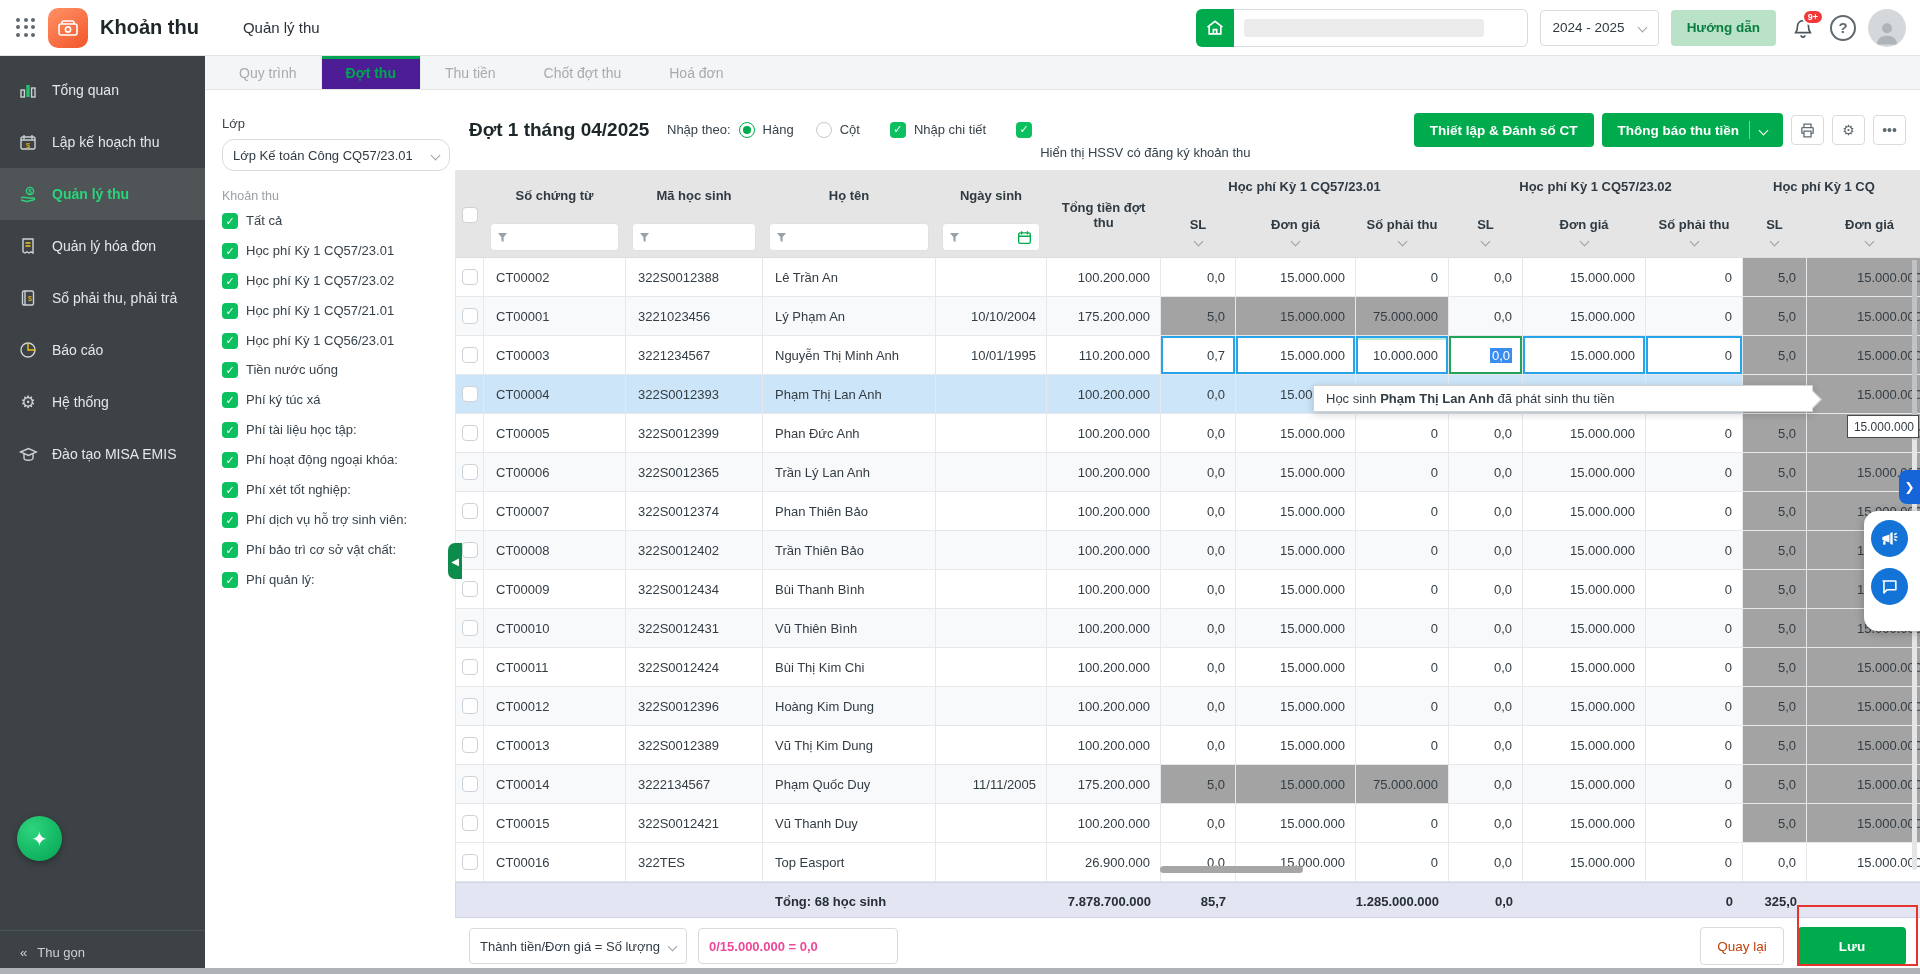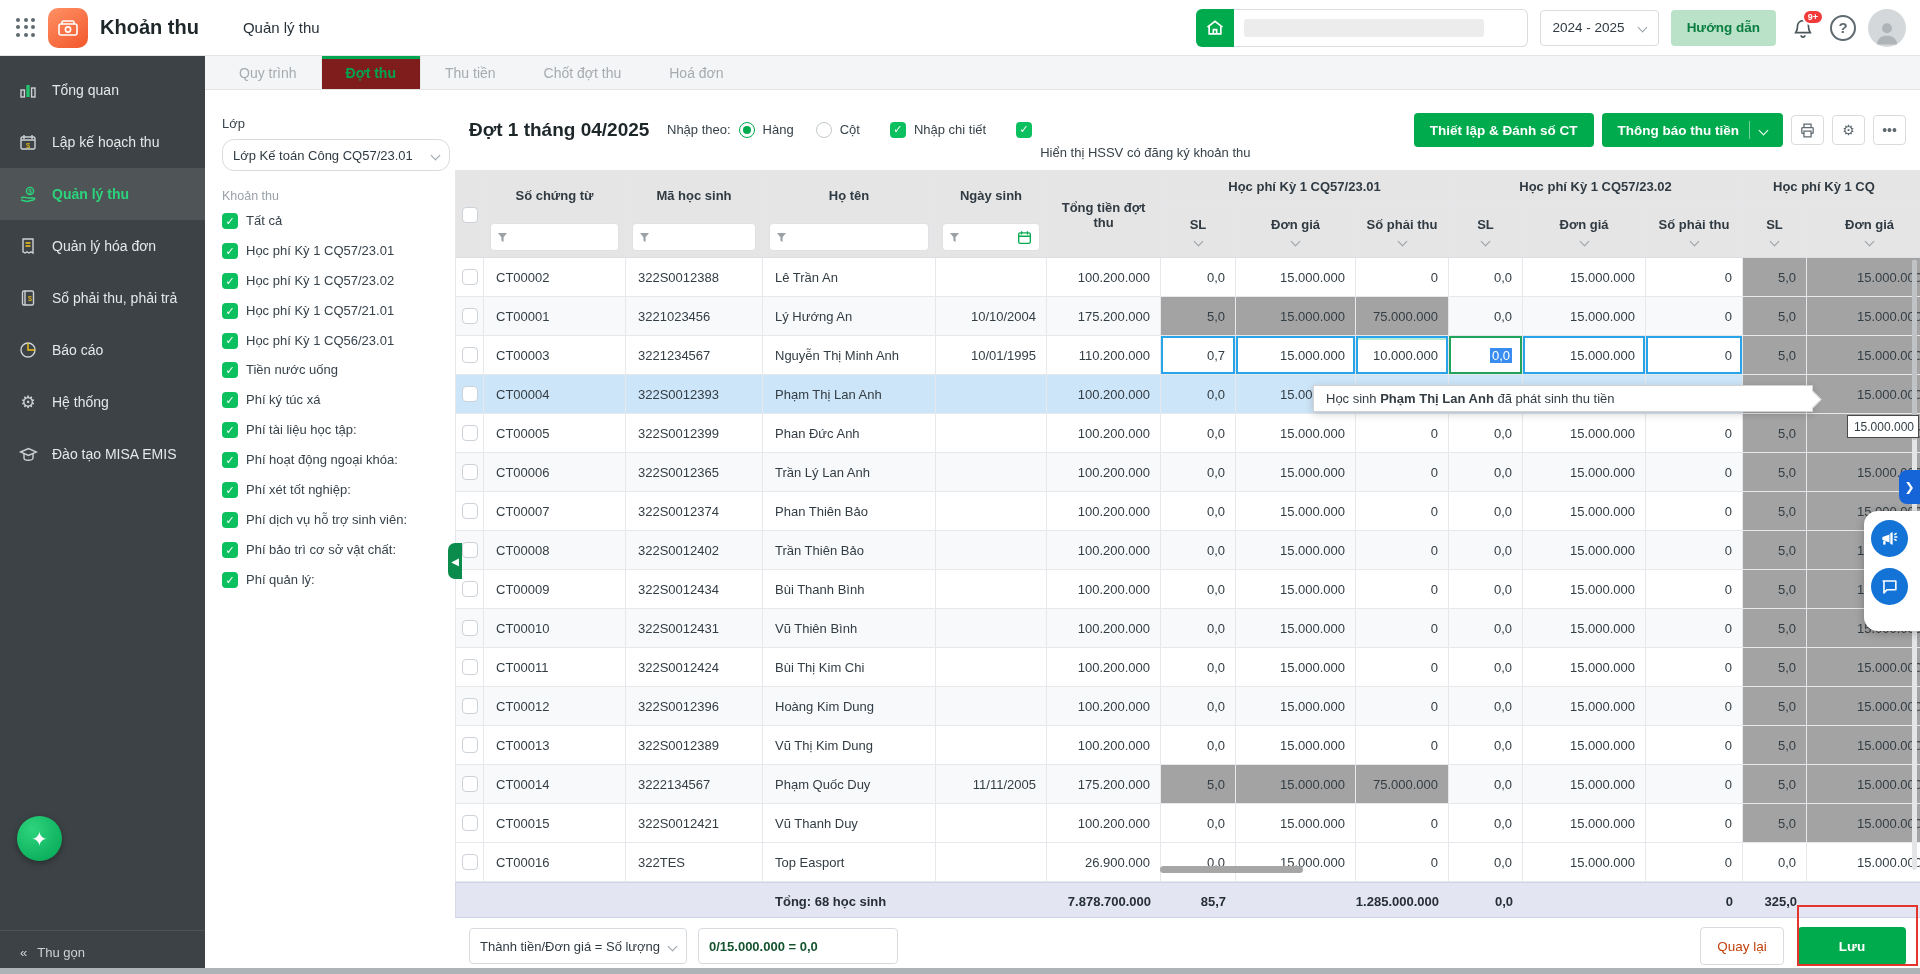--- a/index.html
+++ b/index.html
@@ -52,7 +52,7 @@
   .content { flex:1; display:flex; flex-direction:column; }
   .tabs { height:34px; background:#f4f5f6; border-bottom:1px solid #e3e4e6; display:flex; padding-left:10px; }
   .tab { position:relative; padding:0 24px; font-size:14px; color:#a6abb0; display:flex; align-items:center; cursor:pointer; }
-  .tab.active { background:#7f1d1d; color:#00a551; font-weight:bold; border-left:1px solid #e8e9ea; border-right:1px solid #e8e9ea; }
+  .tab.active { background:#4c1d95; color:#00a551; font-weight:bold; border-left:1px solid #e8e9ea; border-right:1px solid #e8e9ea; }
   .tab.active::before { content:""; position:absolute; left:0; right:0; top:0; height:3px; background:#00a551; }
 
   .content-inner { flex:1; display:flex; background:#fff; }

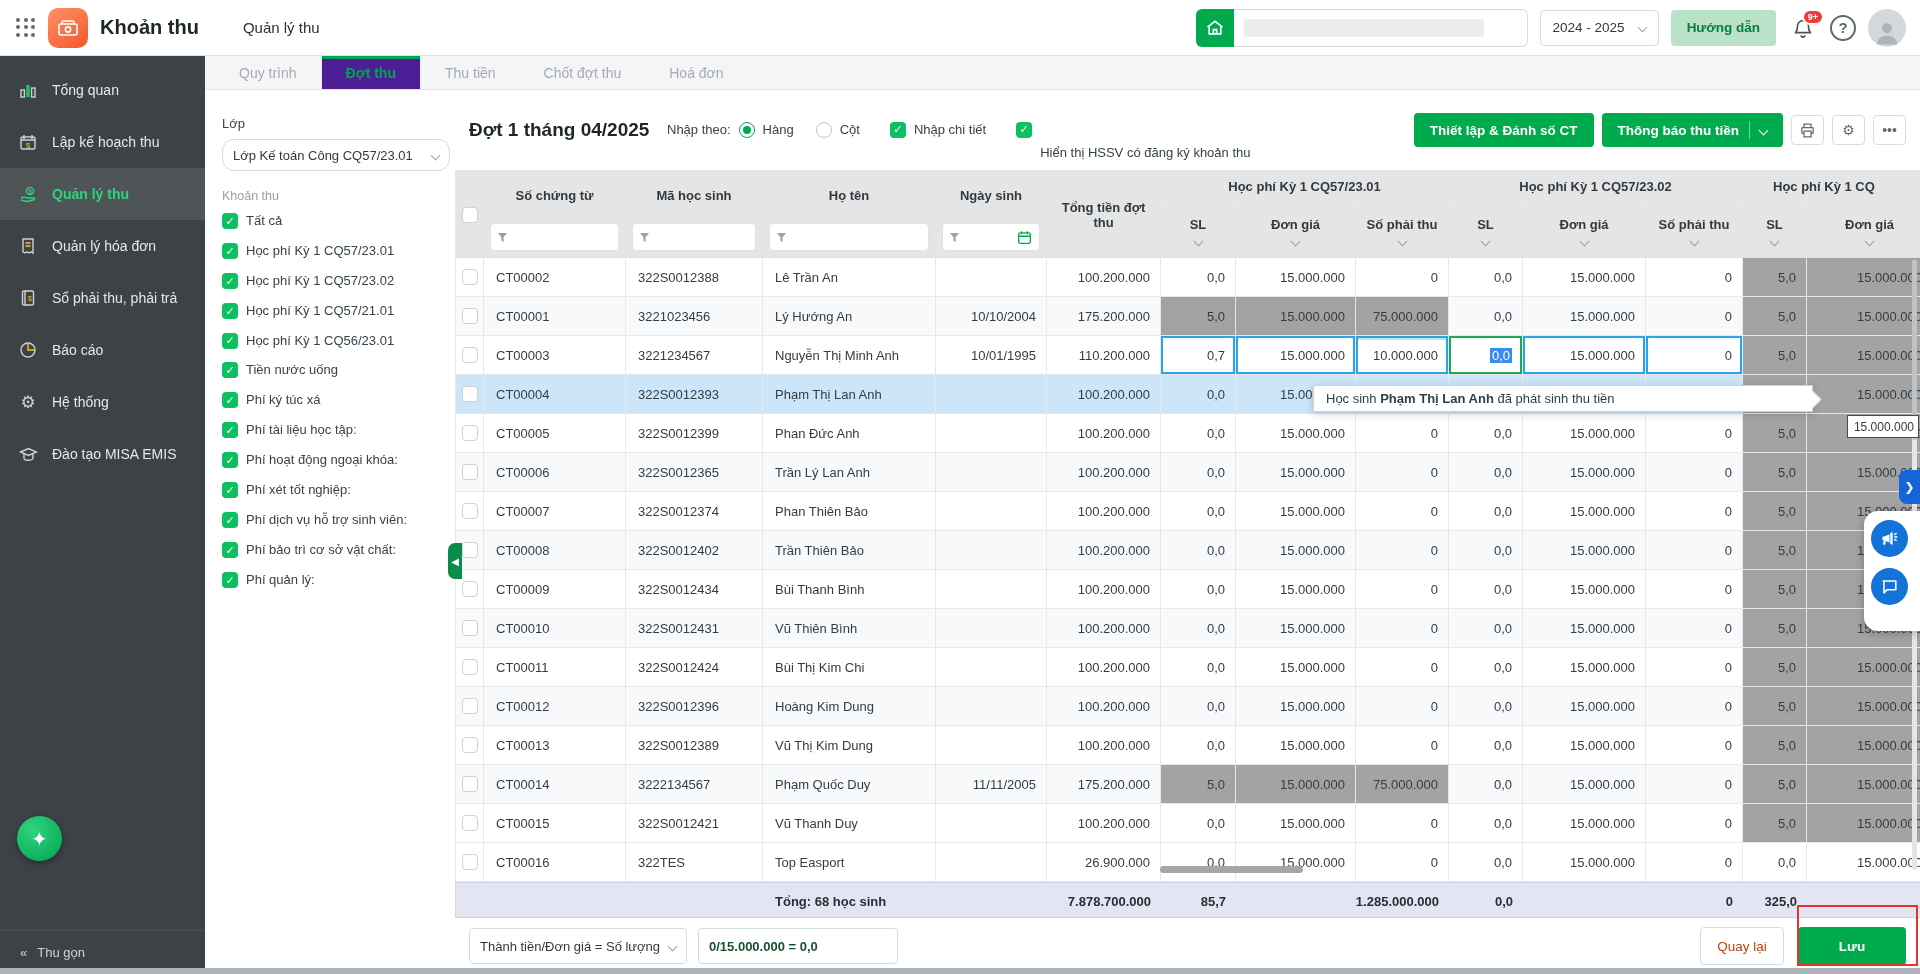--- a/index.html
+++ b/index.html
@@ -510,7 +510,7 @@
                 </div>
                 <div class="tc cl">CT00001</div>
                 <div class="tc cl">3221023456</div>
-                <div class="tc cl">Lý Hướng An</div>
+                <div class="tc cl">Lý Phạm An</div>
                 <div class="tc cr">10/10/2004</div>
                 <div class="tc cr">175.200.000</div>
                 <div class="tc cr locked">5,0</div>

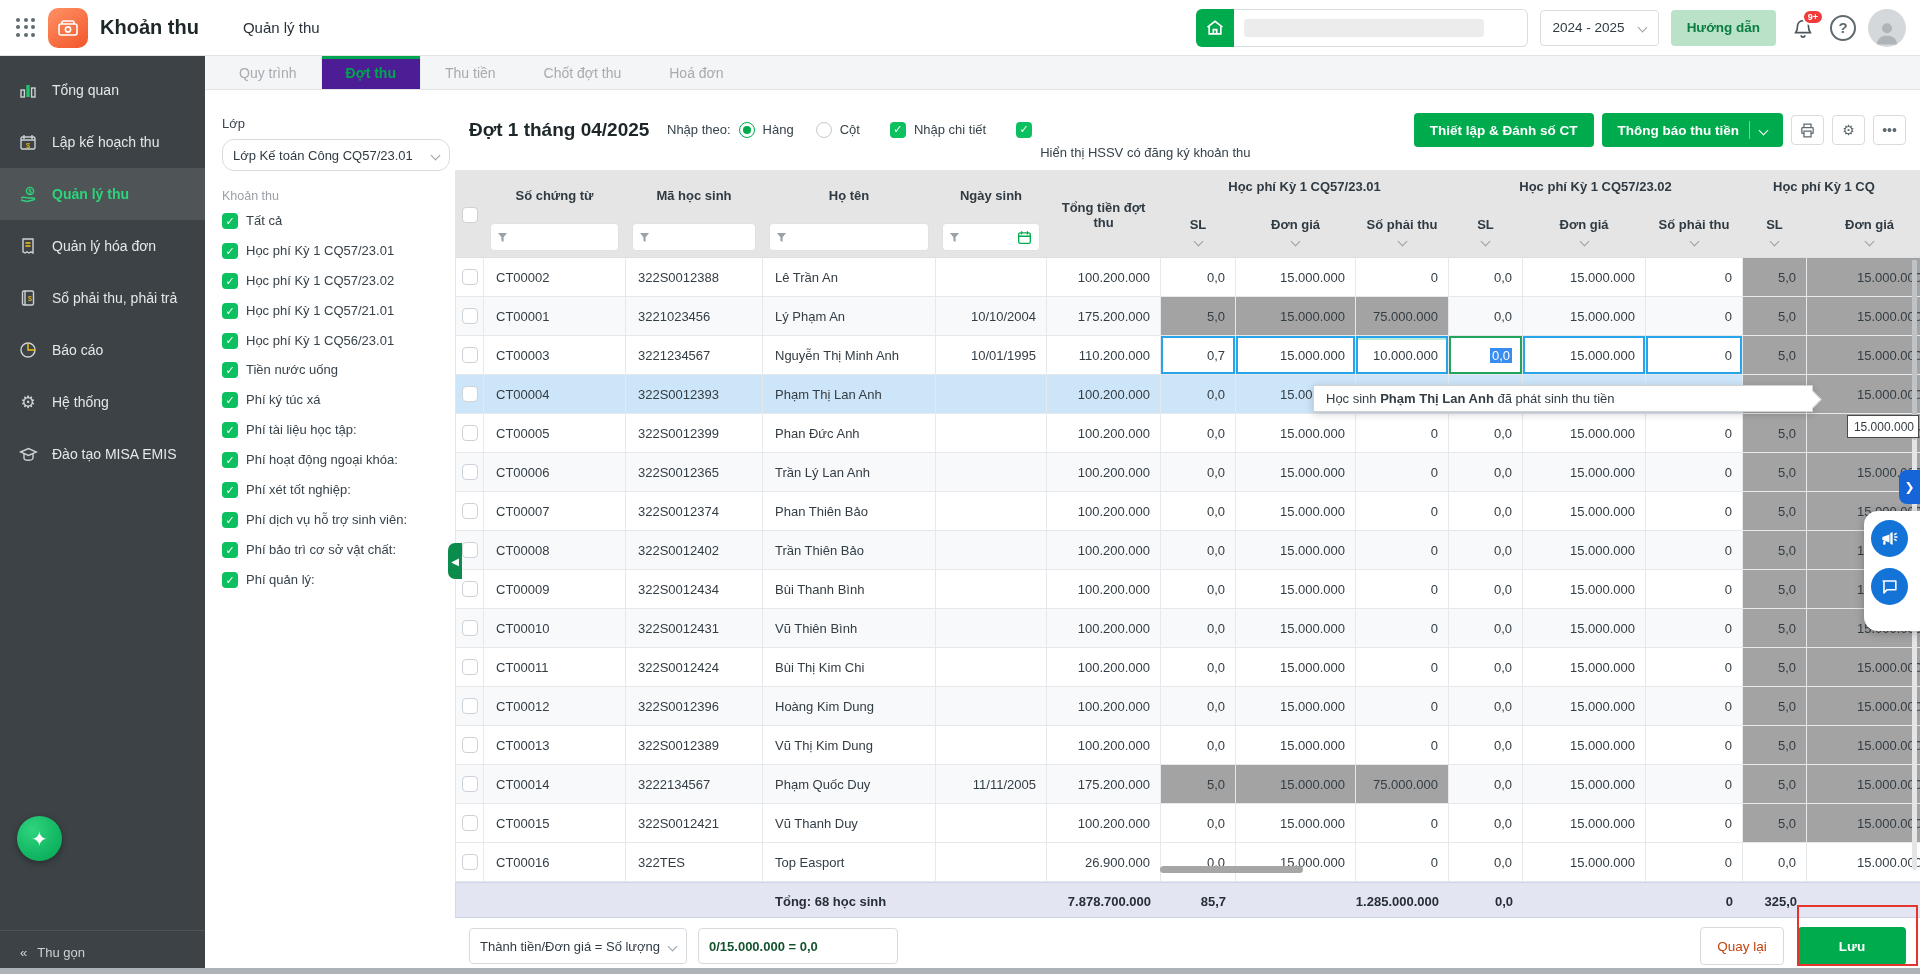--- a/index.html
+++ b/index.html
@@ -125,7 +125,7 @@
   .bsel { width:218px; height:36px; border:1px solid #d7dbdf; border-radius:4px; display:flex; align-items:center;
           justify-content:space-between; padding:0 10px; font-size:13px; color:#2f3a42; }
   .bin { width:200px; height:36px; border:1px solid #d7dbdf; border-radius:4px; display:flex; align-items:center;
-         padding:0 10px; font-size:13px; font-weight:bold; color:#14532d; }
+         padding:0 10px; font-size:13px; font-weight:bold; color:#ec4899; }
   .bbar-right { margin-left:auto; display:flex; gap:14px; align-items:center; }
   .btn-back { width:84px; height:38px; border:1px solid #d7dbdf; border-radius:4px; background:#fff;
               font-size:13.5px; color:#c2410c; display:flex; align-items:center; justify-content:center; }

